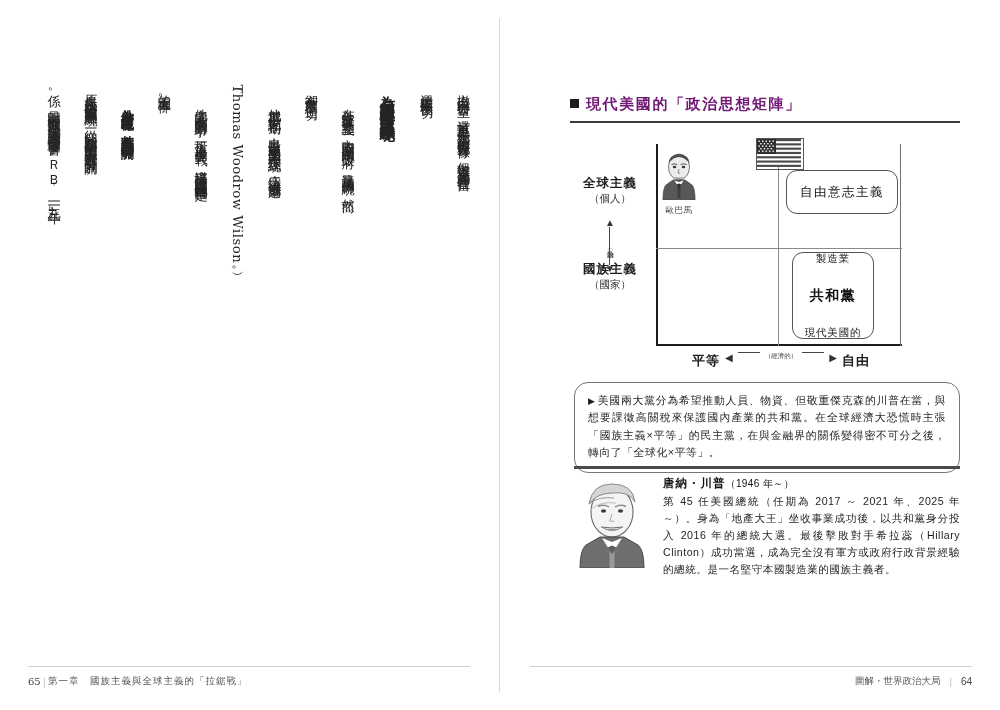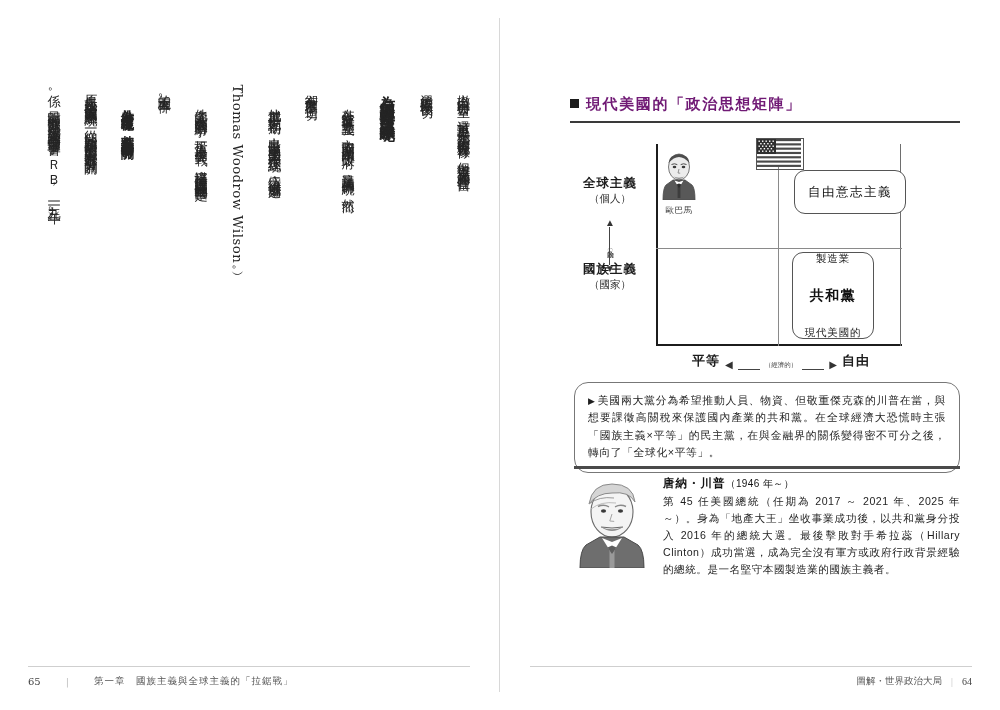--- a/index.html
+++ b/index.html
@@ -273,7 +273,7 @@
   #box-dem .item:first-of-type { margin-bottom: 30px; }
 
   #box-lib {
-    left: 224px; top: 30px; width: 110px; height: 42px;
+    left: 216px; top: 30px; width: 110px; height: 42px;
   }
   #box-lib .title { font-size: 12.5px; font-weight: 500; letter-spacing: 1.5px; }
 

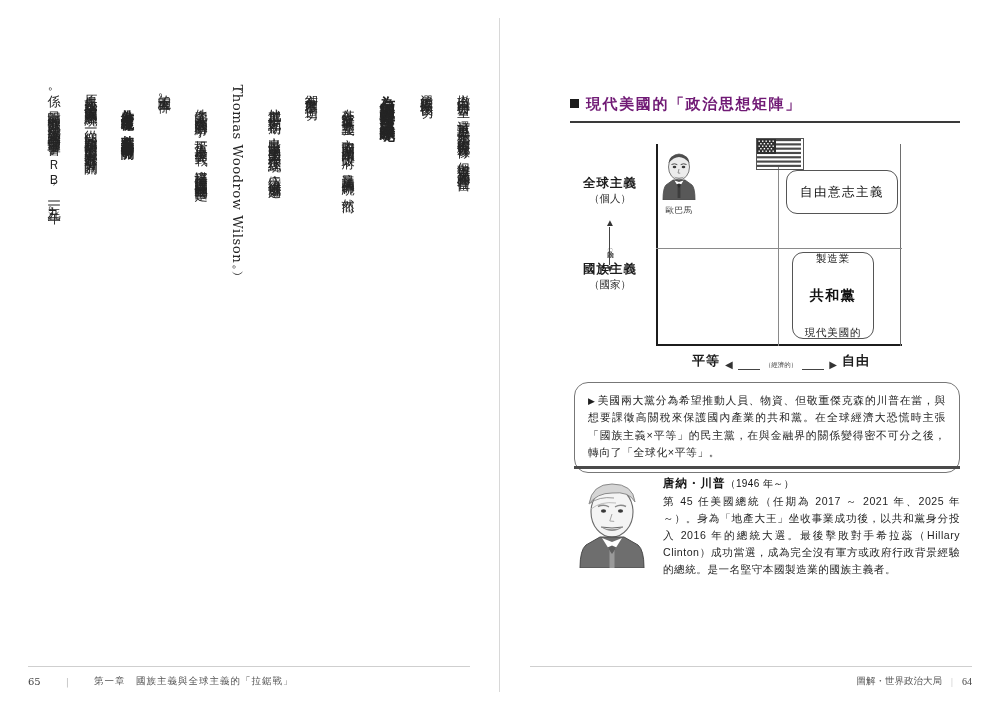--- a/index.html
+++ b/index.html
@@ -240,7 +240,7 @@
     top: 212px;
     width: 250px;
     display: flex;
-    align-items: flex-end;
+    align-items: flex-start;
     justify-content: center;
     gap: 5px;
   }

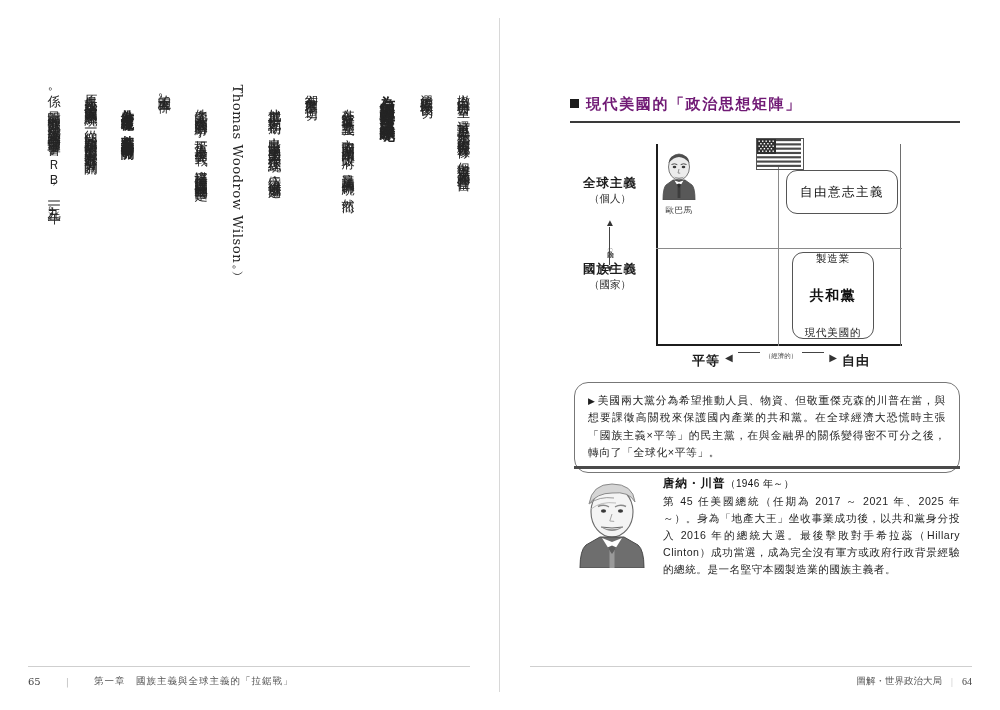--- a/index.html
+++ b/index.html
@@ -86,7 +86,7 @@
     right: 30px;
     display: flex;
     align-items: center;
-    gap: 25px;
+    gap: 2px;
     font-size: 9.5px;
     color: #555;
     font-family: "DejaVu Serif", "Liberation Serif", serif;

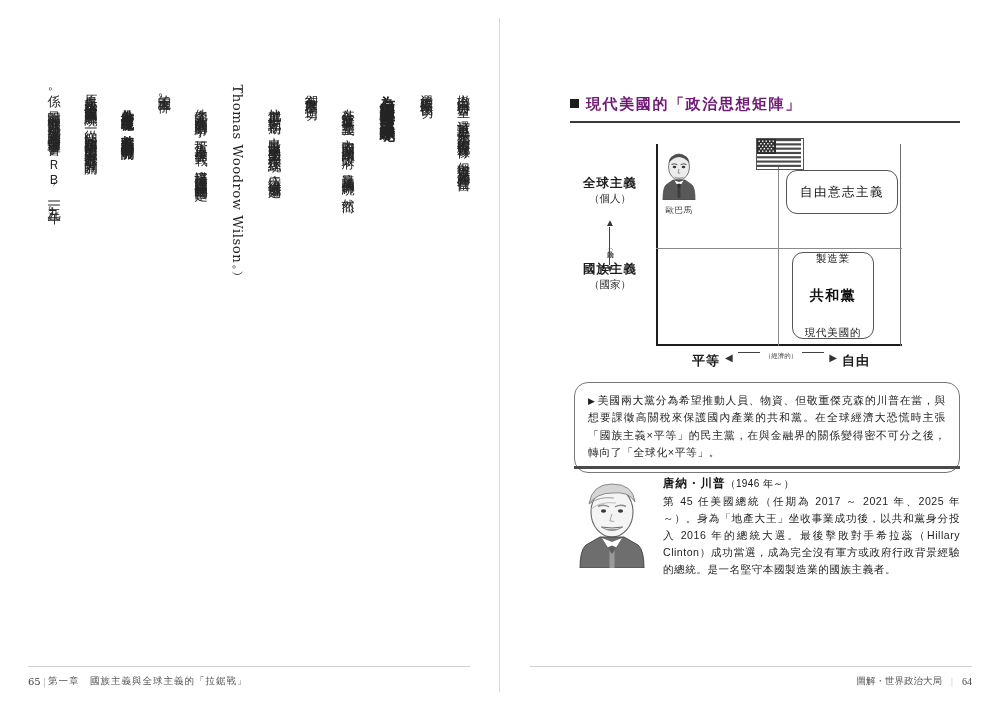--- a/index.html
+++ b/index.html
@@ -111,7 +111,7 @@
     gap: 9px;
     font-size: 9.5px;
     color: #555;
-    font-family: Liberation Serif, serif;
+    font-family: Liberation Sans, sans-serif;
   }
   .footer-right .rule {
     position: absolute;

